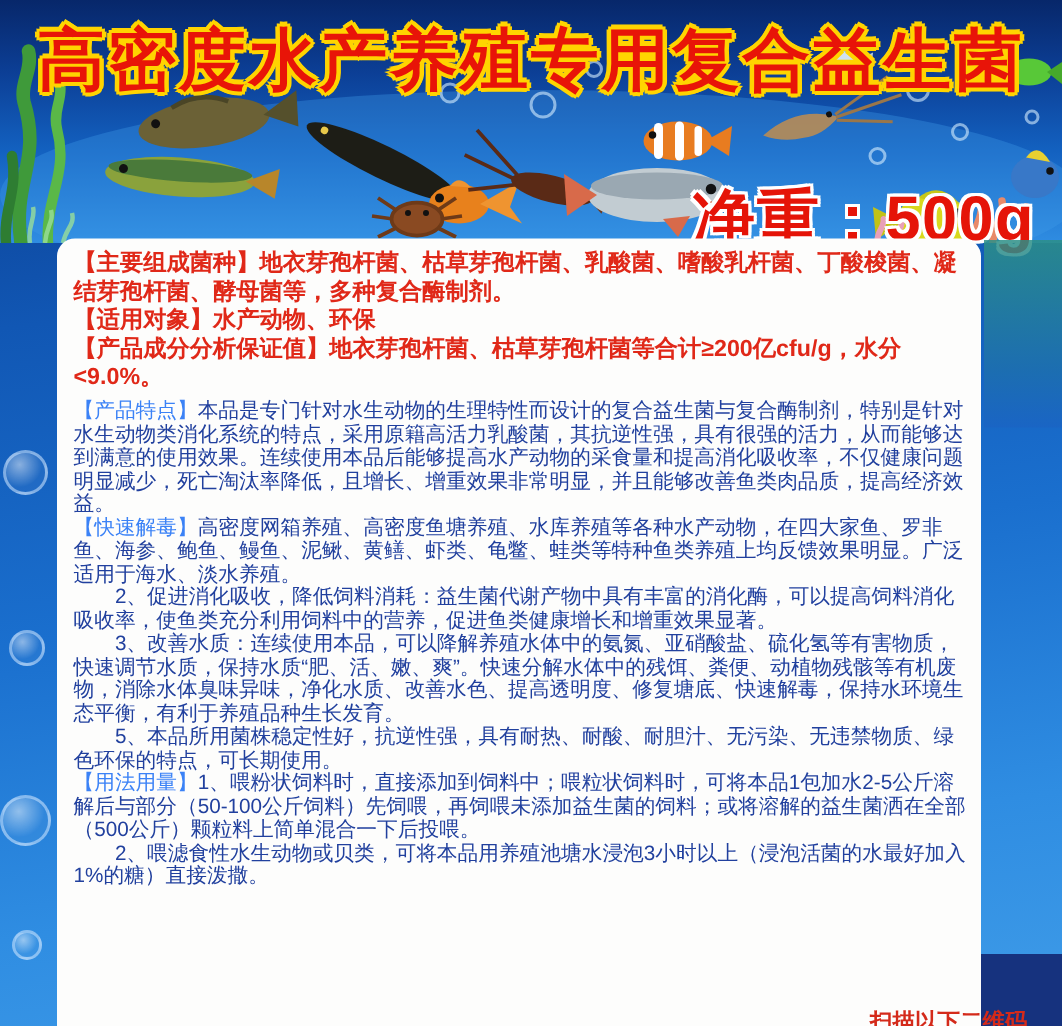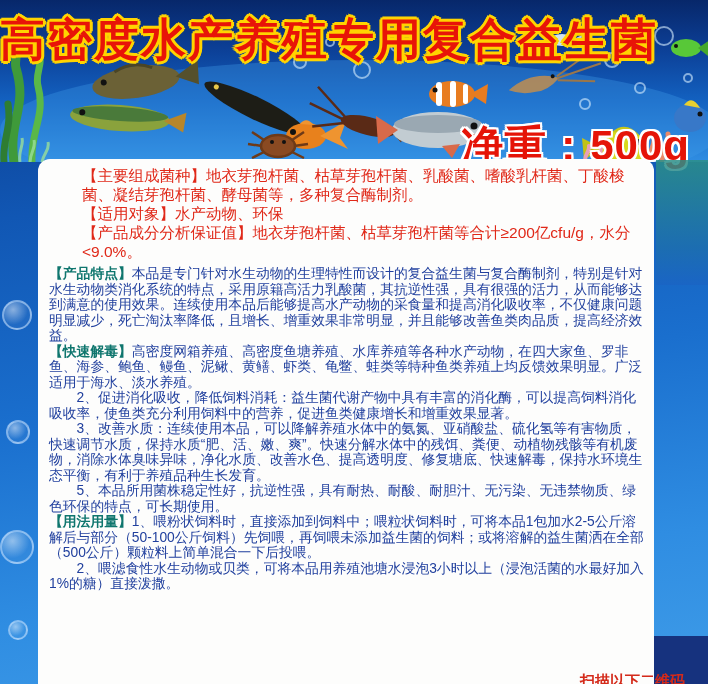--- a/index.html
+++ b/index.html
@@ -20,6 +20,7 @@
   .scene { position: absolute; top: 0; left: 0; }
   .title {
     position: absolute; top: 10px; left: 0; width: 708px;
+    text-align: center;
     font-size: 45px; font-weight: bold; letter-spacing: 2px;
     color: #e81408;
     text-shadow:

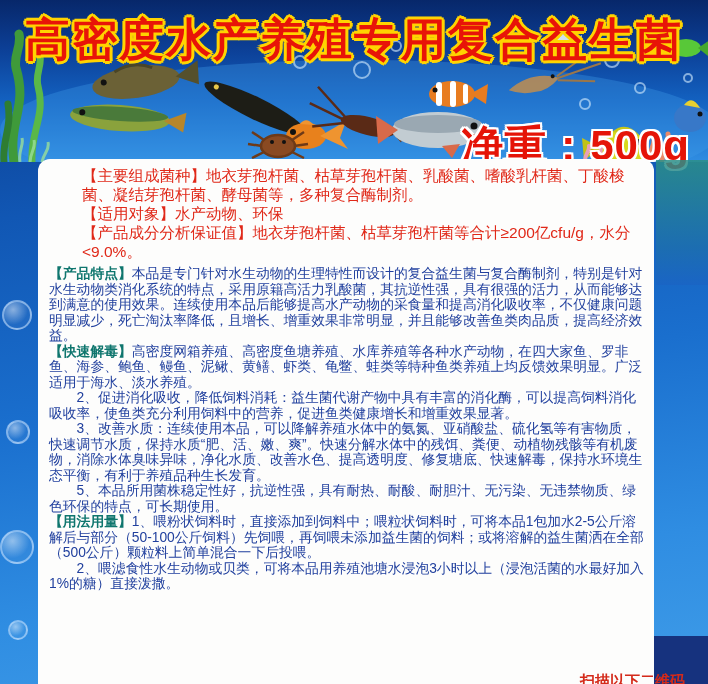--- a/index.html
+++ b/index.html
@@ -64,7 +64,7 @@
     border-radius: 12px;
     padding: 7px 10px 0 11px;
   }
-  .secA { font-size: 15.5px; line-height: 19px; font-weight: normal; color: #e02818; margin-left: 33px; }
+  .secA { font-size: 15.5px; line-height: 19px; font-weight: bold; color: #e02818; }
   .secA .hdrA { color: #e02818; }
   .body-p { font-size: 13.8px; line-height: 15.5px; color: #21409e; }
   .body-p .hdr { color: #0f766e; font-weight: bold; }

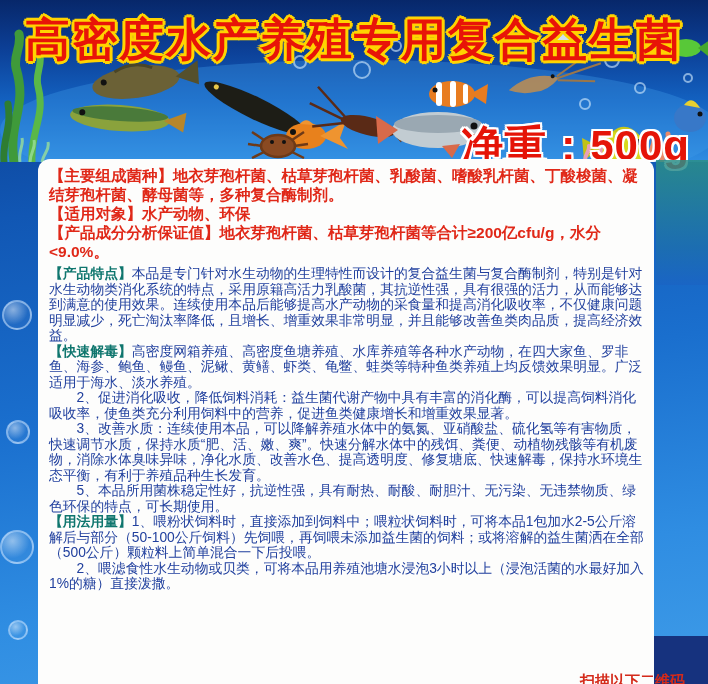--- a/index.html
+++ b/index.html
@@ -67,7 +67,7 @@
   .secA { font-size: 15.5px; line-height: 19px; font-weight: bold; color: #e02818; }
   .secA .hdrA { color: #e02818; }
   .body-p { font-size: 13.8px; line-height: 15.5px; color: #21409e; }
-  .body-p .hdr { color: #0f766e; font-weight: bold; }
+  .body-p .hdr { color: #3b82f6; font-weight: normal; }
   .gap { height: 5px; }
   .indent { text-indent: 2em; }
   .footer-note {

